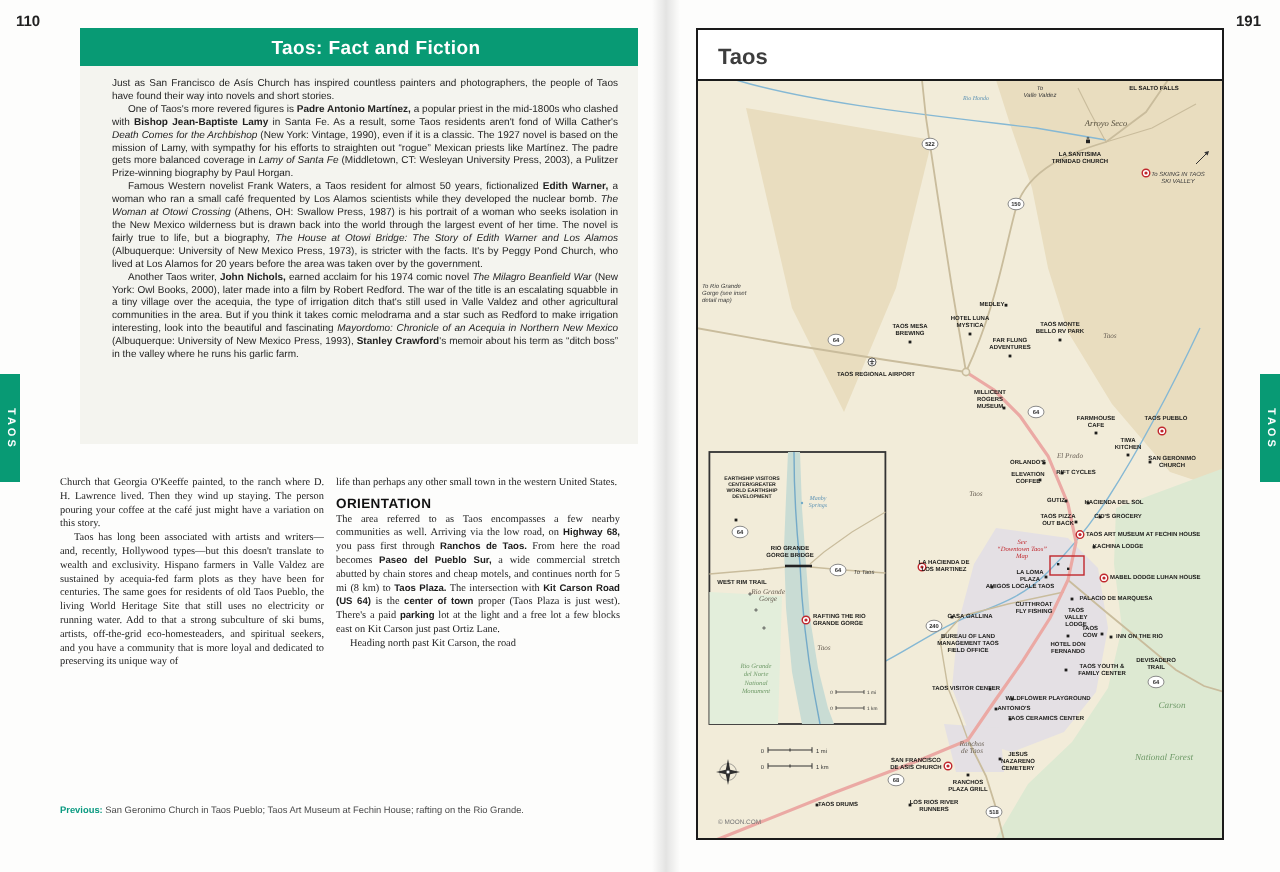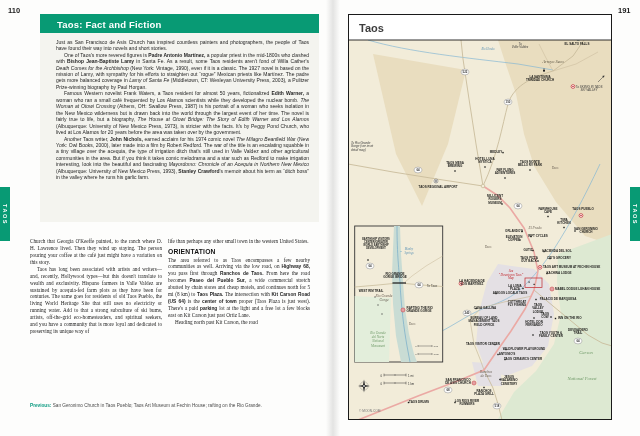--- a/index.html
+++ b/index.html
@@ -15,7 +15,7 @@
             letter-spacing:1.5px;writing-mode:vertical-rl;text-align:center;line-height:10px;}
   
   .fbox{position:absolute;left:40px;top:14px;width:279px;height:208px;background:#f4f4ef;}
-  .fbox-head{position:absolute;left:0;top:0;width:279px;height:19px;background:#089a74;}
+  .fbox-head{position:absolute;left:0;top:0;width:279px;height:19px;background:#089a74;text-align:center;}
   .fbox-head span{display:block;padding:4.5px 0 0 17px;color:#fff;font-size:9.5px;font-weight:bold;letter-spacing:.2px;}
   .fbox-body-wrap{position:absolute;left:16px;top:25px;width:253px;height:180px;overflow:hidden;}
   .scale-half{transform:scale(.5);transform-origin:0 0;}

